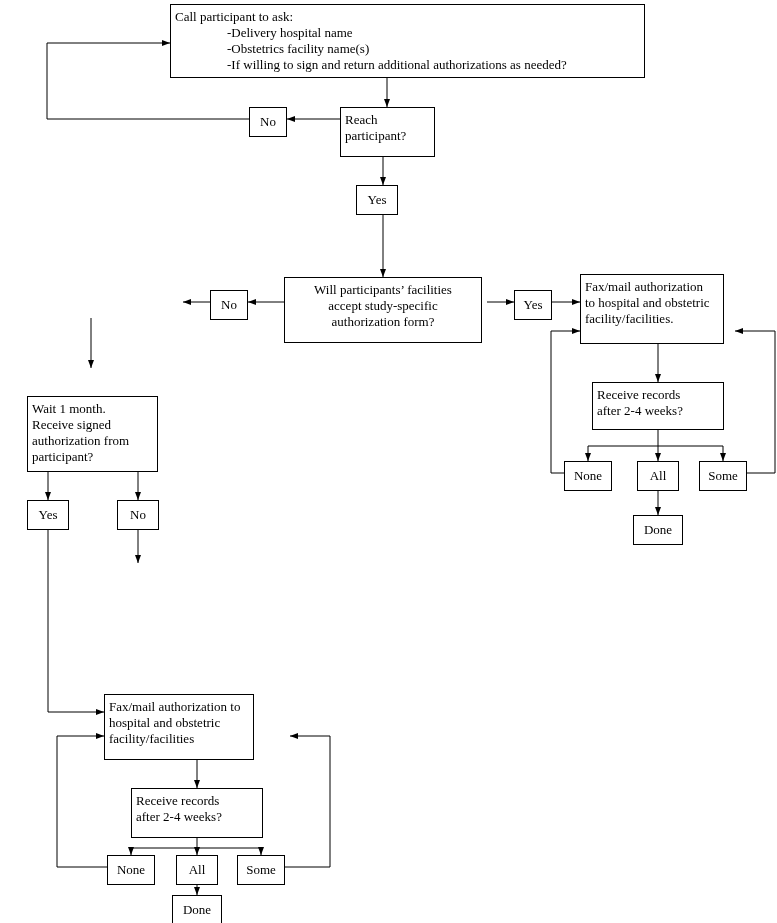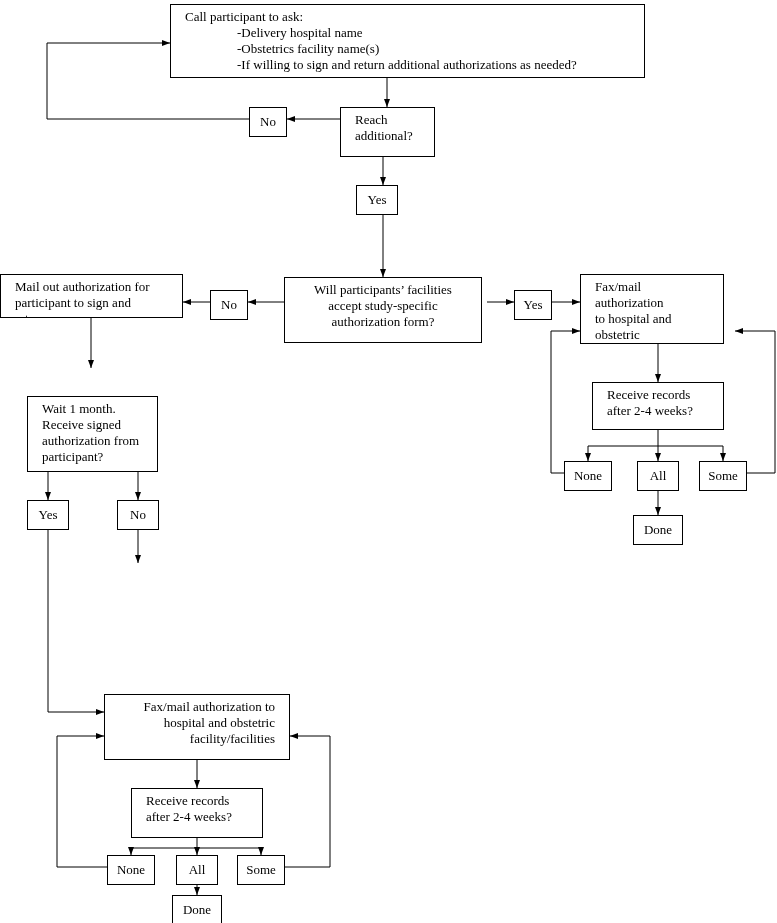--- a/index.html
+++ b/index.html
@@ -23,7 +23,7 @@
     font-size: 13px;
     line-height: 16px;
     color: #000;
-    padding: 4px 14px;
+    padding: 4px 4px;
     white-space: pre-wrap;
     overflow: hidden;
   }

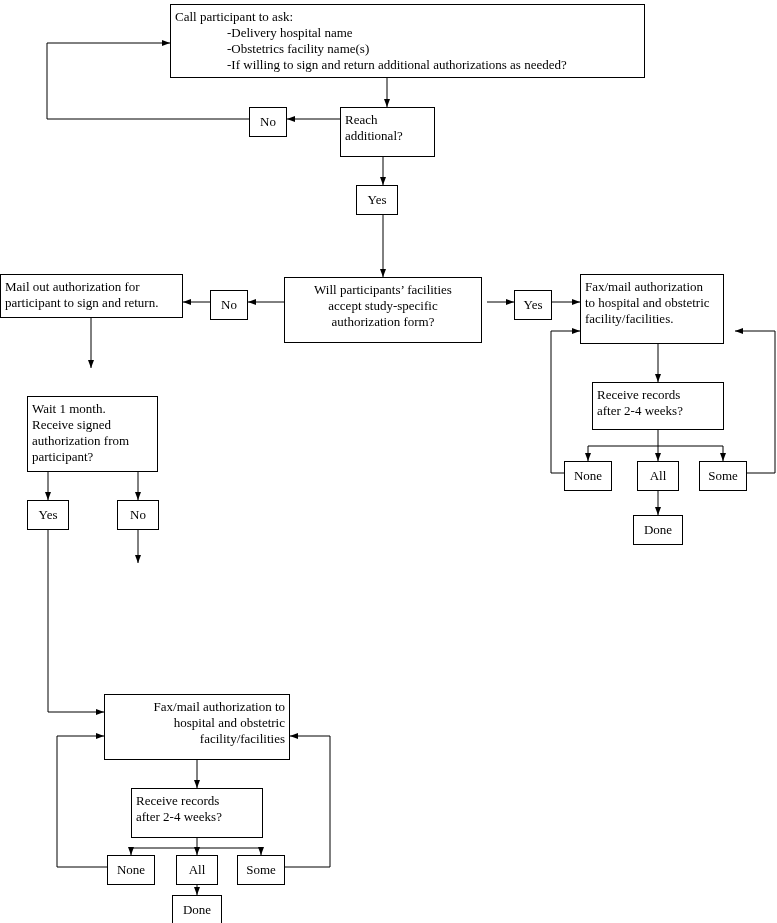--- a/index.html
+++ b/index.html
@@ -110,7 +110,7 @@
                 -If willing to sign and return additional authorizations as needed?</div>
 
   <div class="node" style="left:340px; top:107px; width:95px; height:50px;">Reach
-additional?</div>
+participant?</div>
 
   <div class="node center" style="left:249px; top:107px; width:38px; height:24px;">No</div>
 

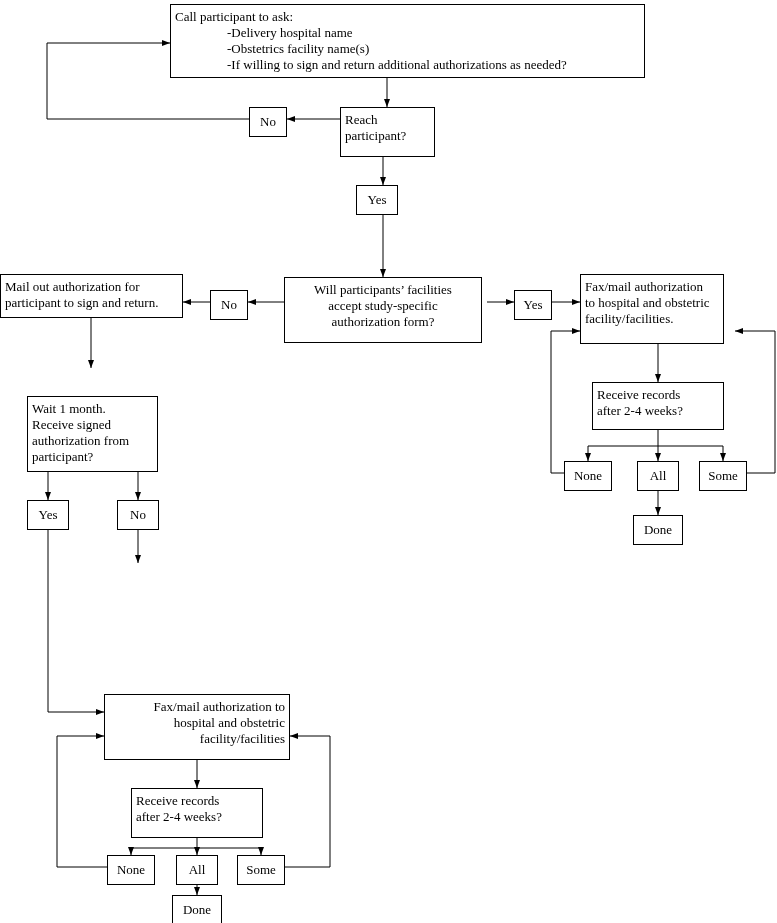--- a/index.html
+++ b/index.html
@@ -122,8 +122,6 @@
 
   <div class="node center" style="left:210px; top:290px; width:38px; height:24px;">No</div>
 
-  <div class="node" style="left:0px; top:274px; width:183px; height:44px;">Mail out authorization for
-participant to sign and return.</div>
 
   <div class="node center" style="left:514px; top:290px; width:38px; height:24px;">Yes</div>
 

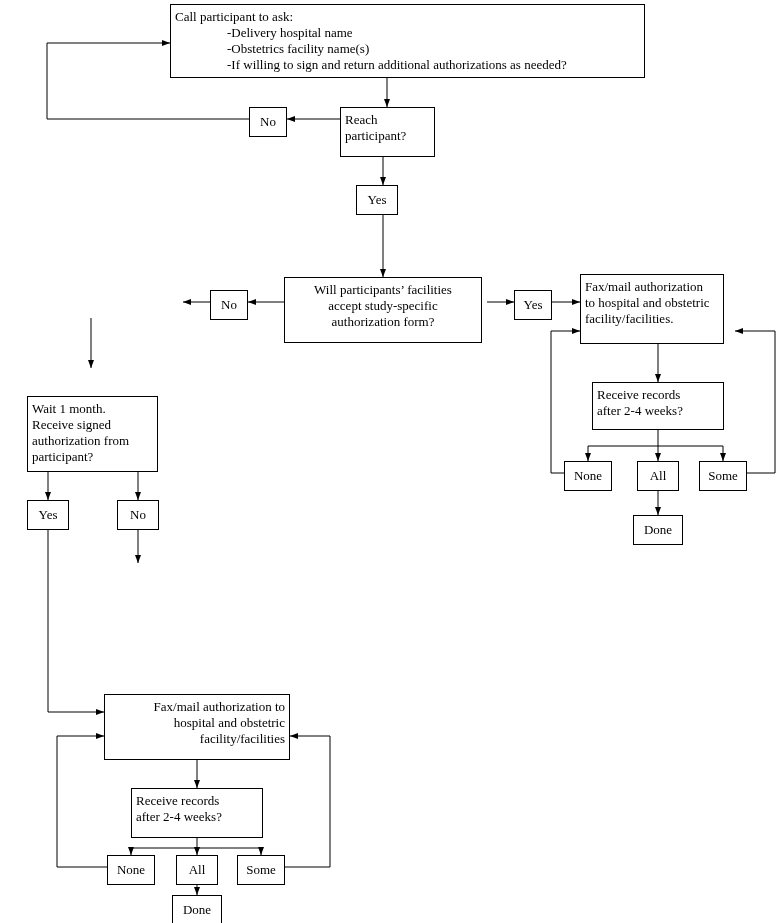--- a/index.html
+++ b/index.html
@@ -150,7 +150,7 @@
   <div class="node center" style="left:117px; top:500px; width:42px; height:24px;">No</div>
 
 
-  <div class="node" style="left:104px; top:694px; width:186px; height:66px;text-align:right;">Fax/mail authorization to
+  <div class="node" style="left:104px; top:694px; width:150px; height:66px;">Fax/mail authorization to
 hospital and obstetric
 facility/facilities</div>
 

